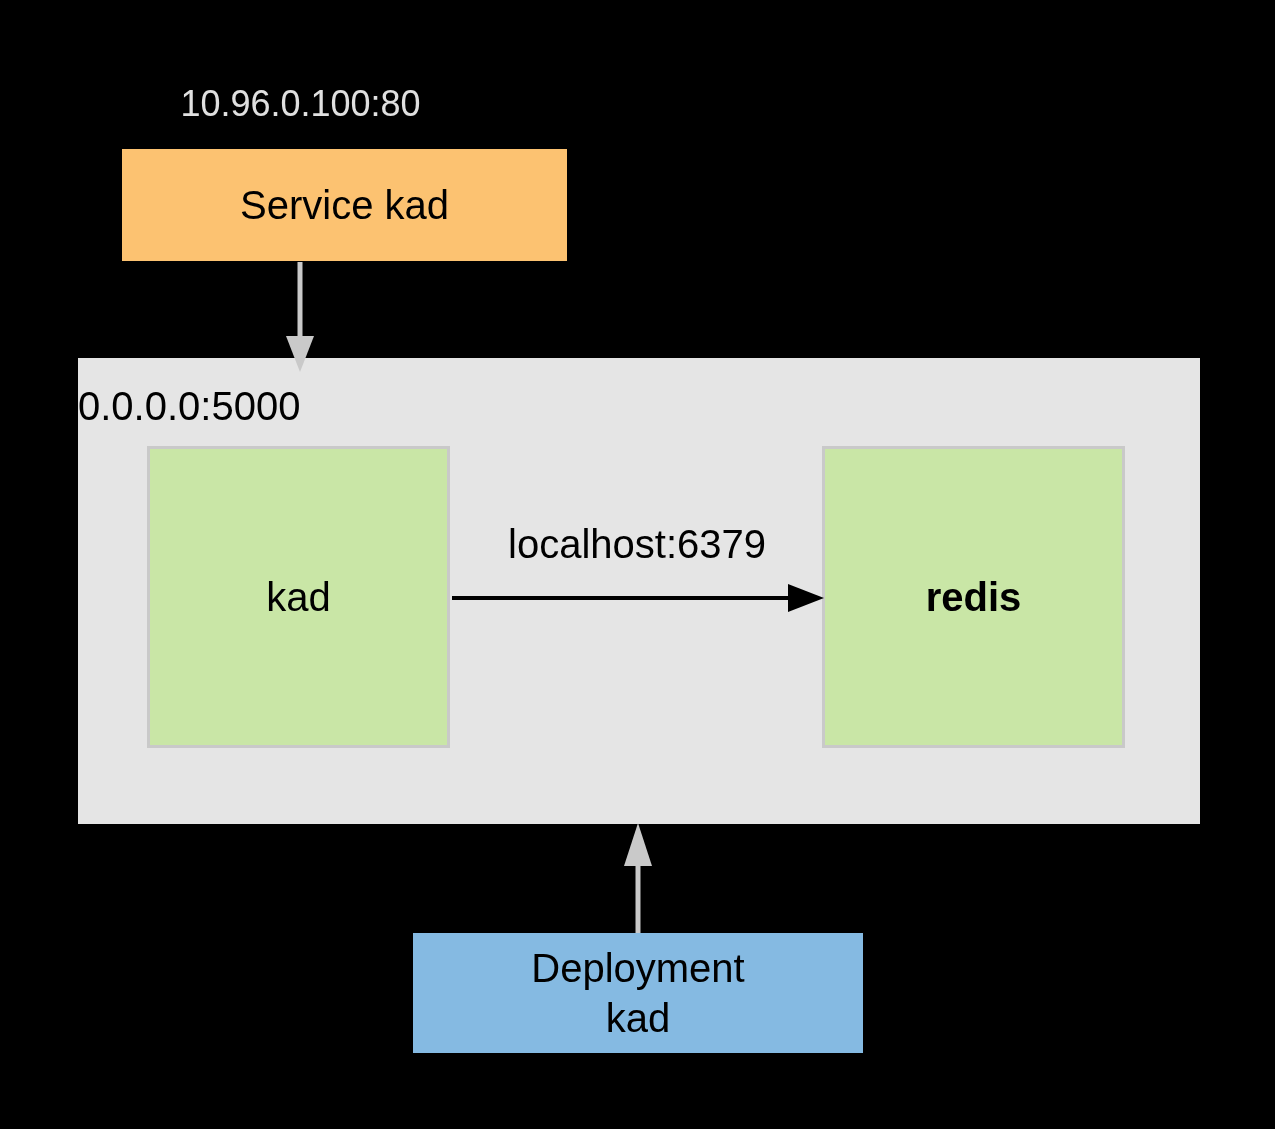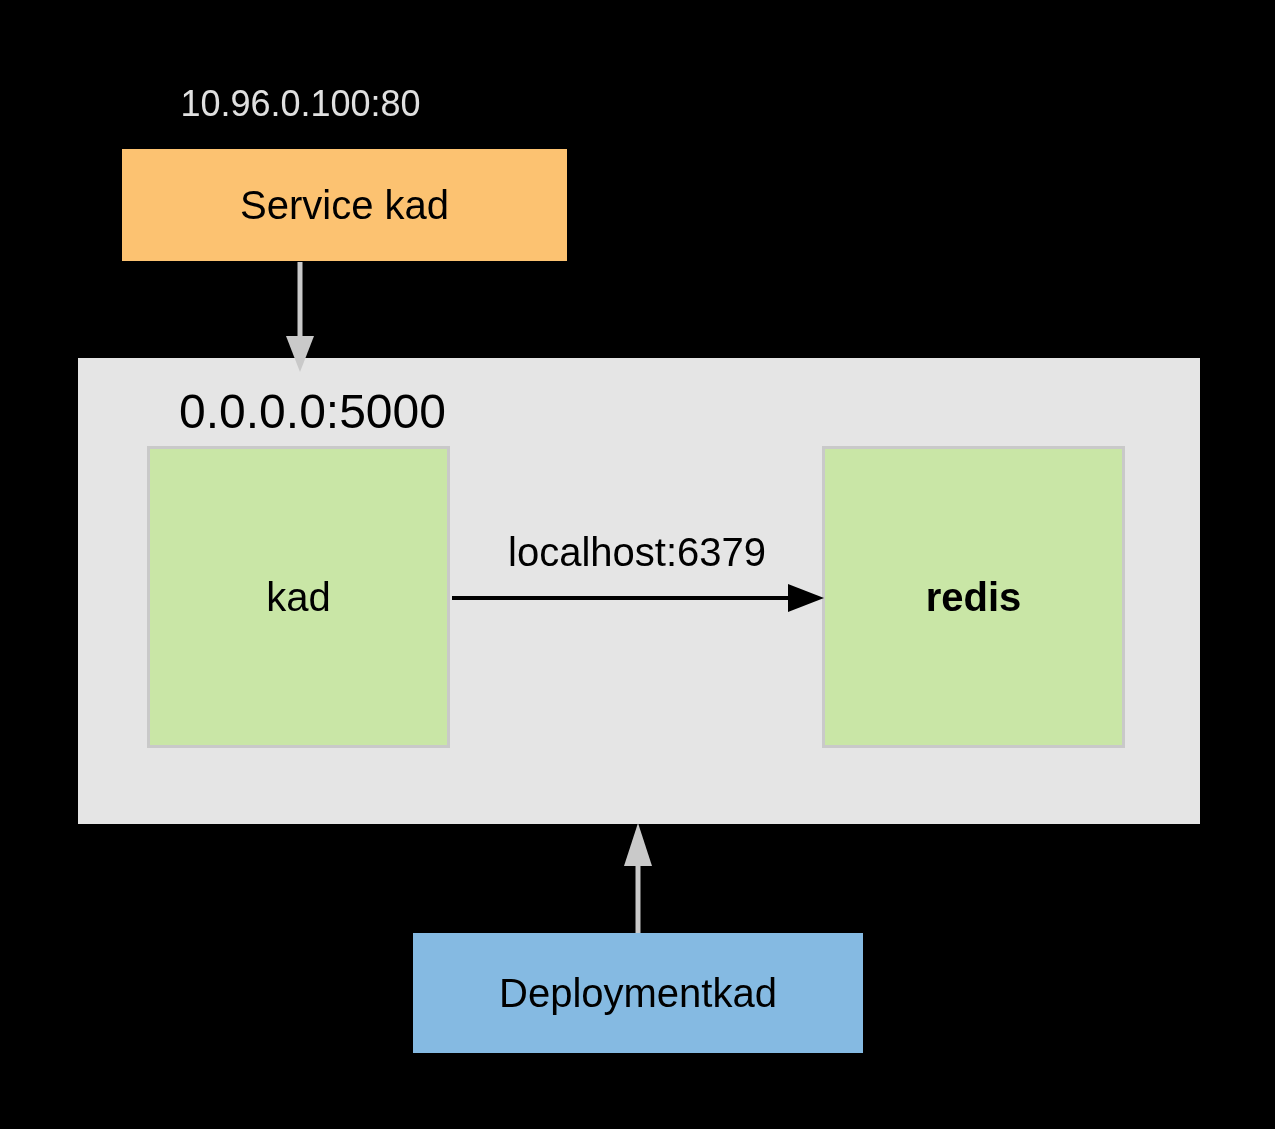--- a/index.html
+++ b/index.html
@@ -50,10 +50,10 @@
   }
   .pod-addr {
     position: absolute;
-    left: 12px; top: 26px; width: 445px; height: 44px;
+    left: 0; top: 26px; width: 445px; height: 44px;
     color: var(--text-dark);
-    font-size: 48px;
-    text-align: center;
+    font-size: 40px;
+    text-align: left;
   }
   .container-box {
     position: absolute;

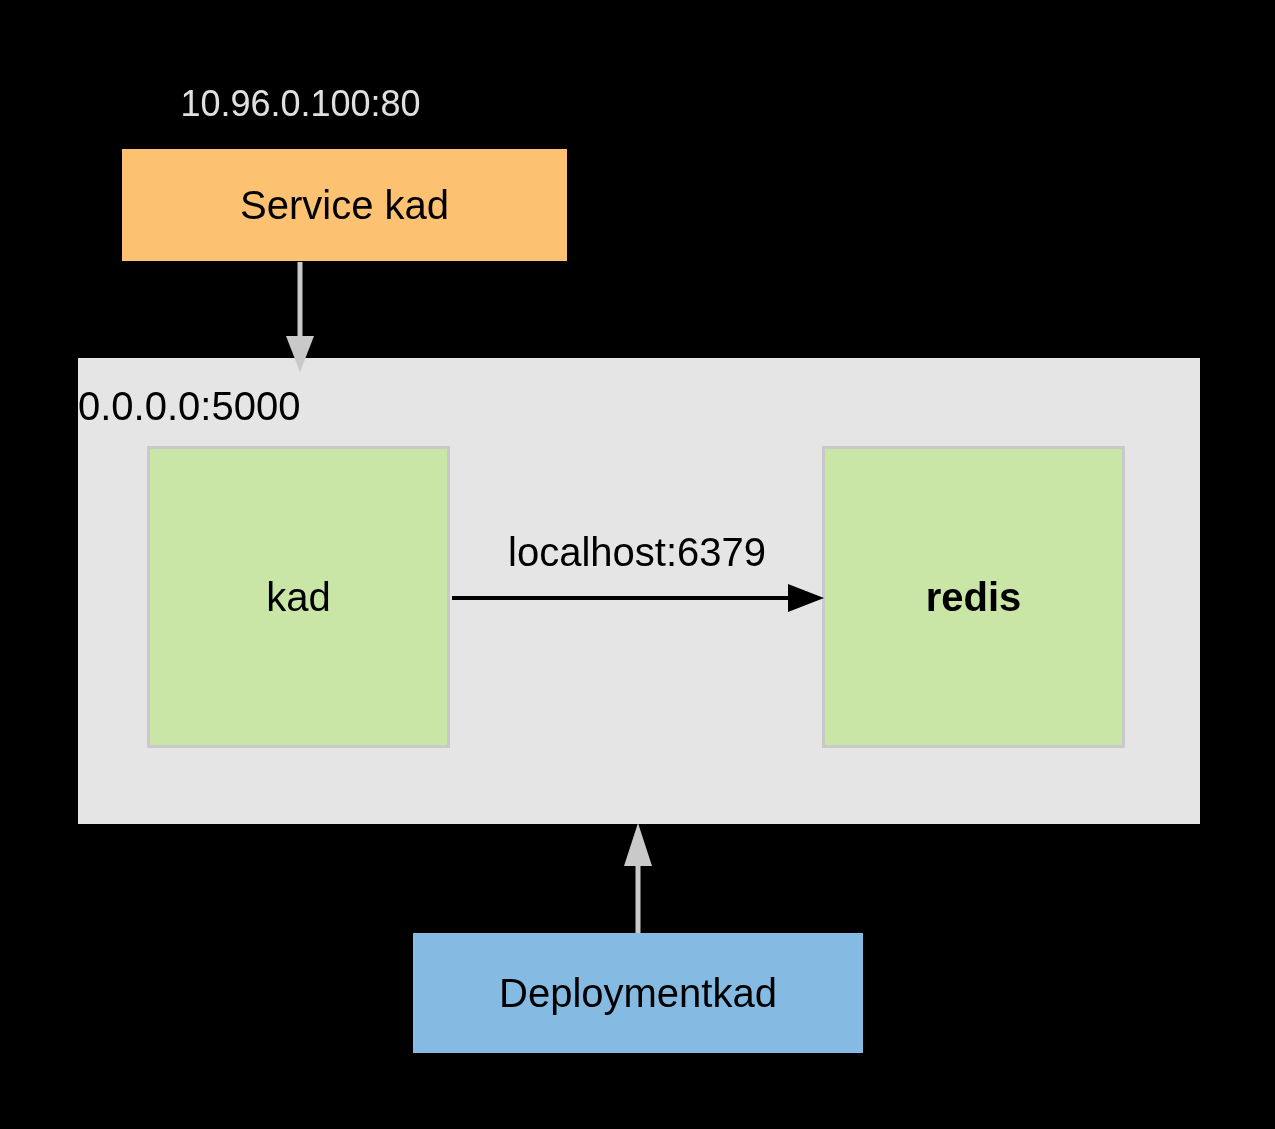--- a/index.html
+++ b/index.html
@@ -66,7 +66,7 @@
   .container-redis { left: 744px; font-weight: bold; }
   .conn-label {
     position: absolute;
-    left: 374px; top: 172px; width: 370px; height: 44px;
+    left: 374px; top: 164px; width: 370px; height: 44px;
     color: var(--text-dark);
     font-size: 40px;
     text-align: center;

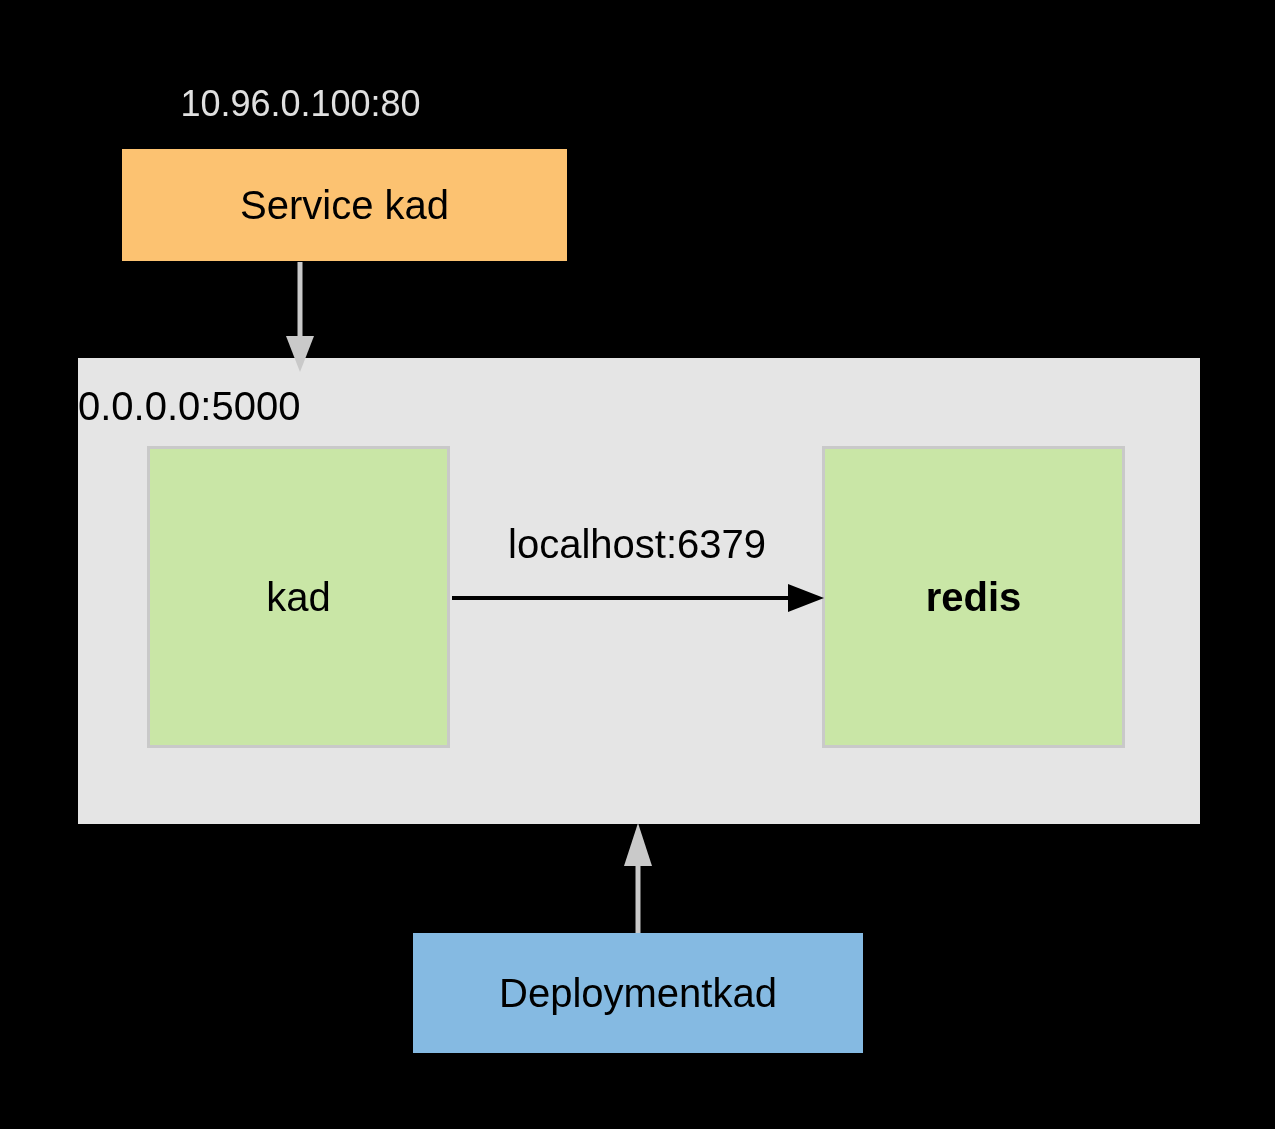--- a/index.html
+++ b/index.html
@@ -75,7 +75,7 @@
     position: absolute;
     left: 413px; top: 933px; width: 450px; height: 120px;
     background: var(--deployment-fill);
-    display: flex; flex-direction: row; align-items: center; justify-content: center;
+    display: flex; flex-direction: column; align-items: center; justify-content: center;
   }
   .deployment-box .label { line-height: 50px; }
   svg.arrows {

